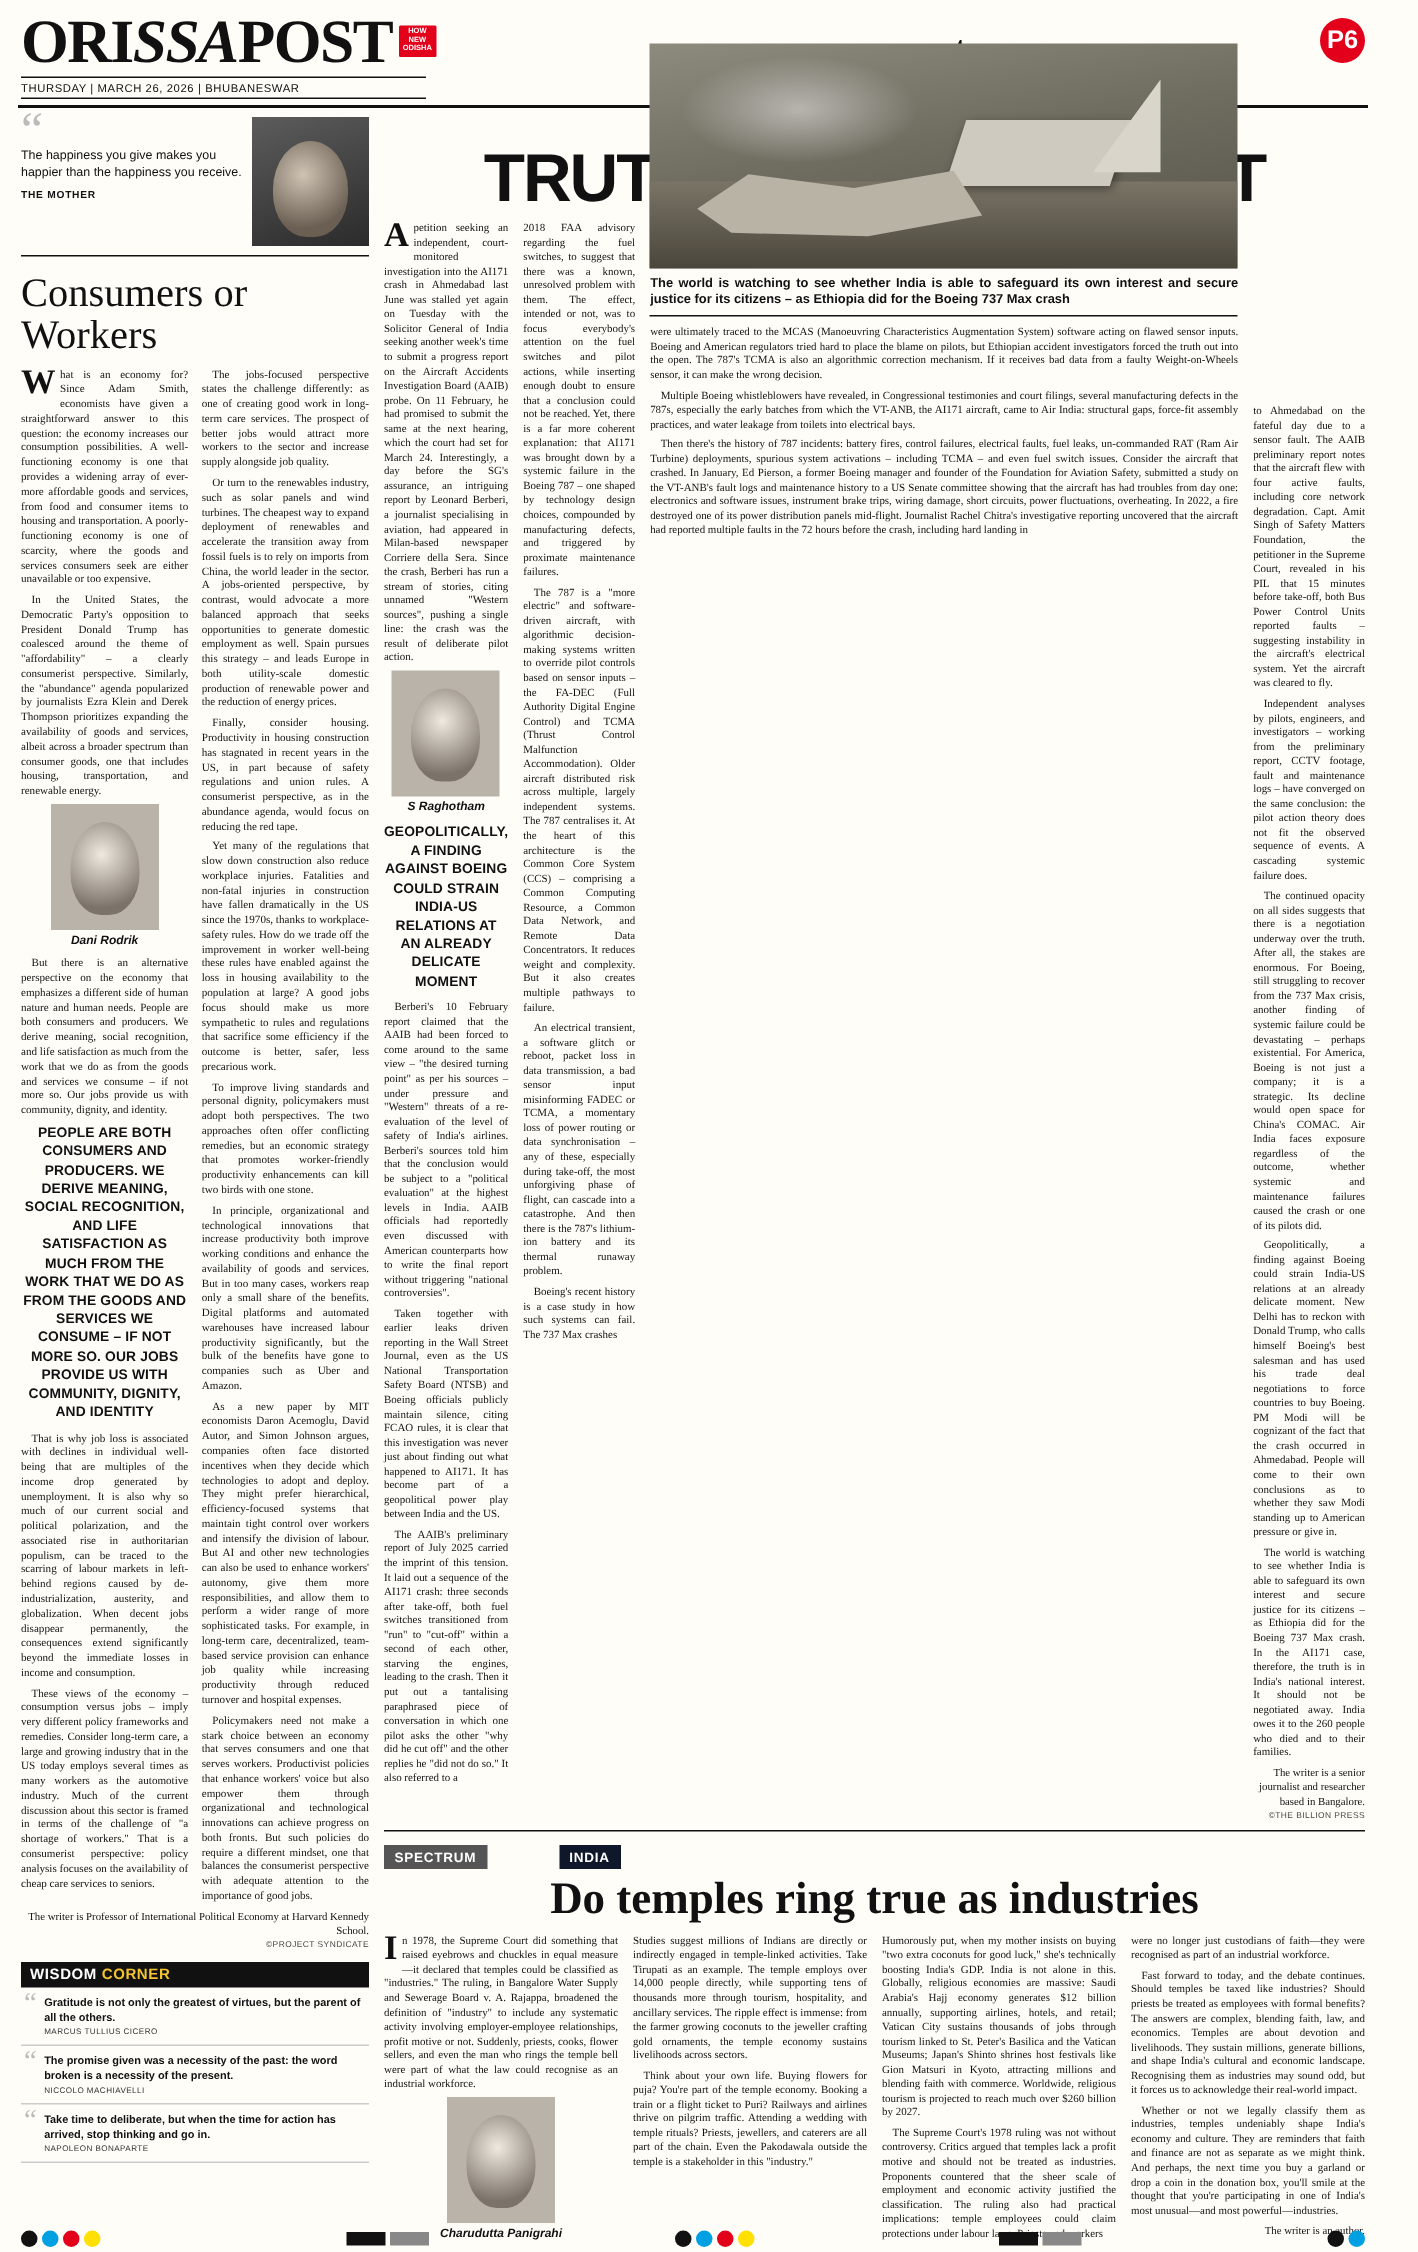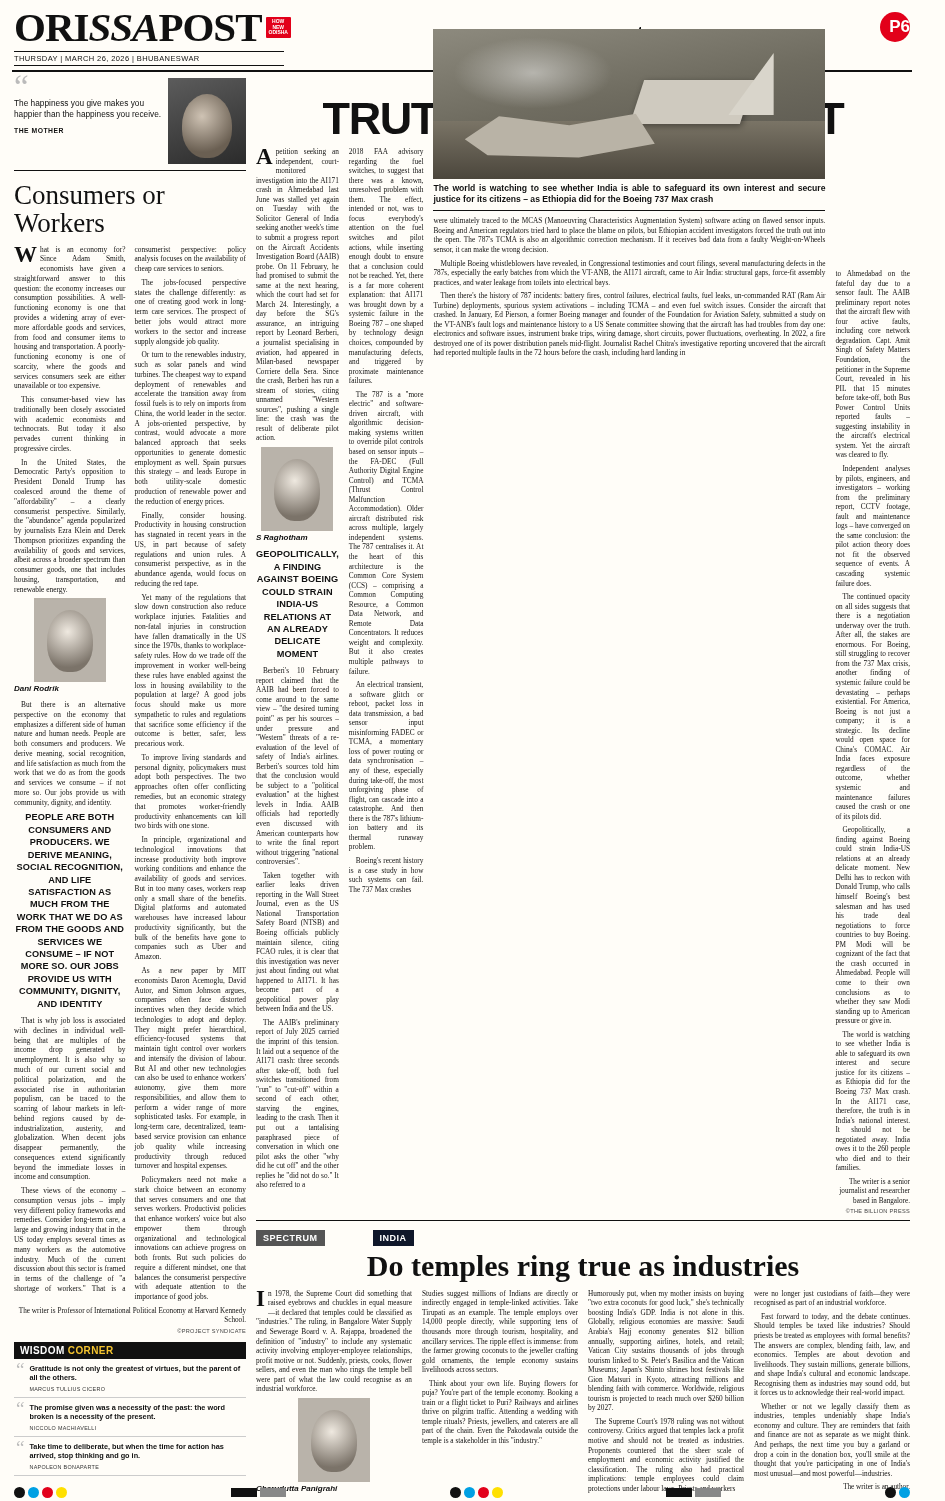--- a/index.html
+++ b/index.html
@@ -26,7 +26,7 @@
   .dateline { font-family:"Liberation Sans", sans-serif; font-size:7.5px; letter-spacing:0.4px; margin-top:4px; border-top:1px solid #111; border-bottom:1px solid #111; padding:2px 0; display:inline-block; width:100%; }
   .power-post { flex:1; text-align:center; font-family:"Liberation Serif", serif; font-size:38px; letter-spacing:0px; color:#111; padding-top:6px; }
   .page-num { width:70px; text-align:right; padding-top:4px; }
-  .page-num .circle { display:inline-block; width:30px; height:30px; border-radius:50%; background:#e2001a; color:#fff; font-family:"Liberation Sans",sans-serif; font-weight:bold; font-size:17px; line-height:30px; text-align:right; }
+  .page-num .circle { display:inline-block; width:30px; height:30px; border-radius:50%; background:#e2001a; color:#fff; font-family:"Liberation Sans",sans-serif; font-weight:bold; font-size:17px; line-height:30px; text-align:center; }
   .rule-thick { border-top:2.5px solid #111; margin:4px 2px 0 2px; }
 
   

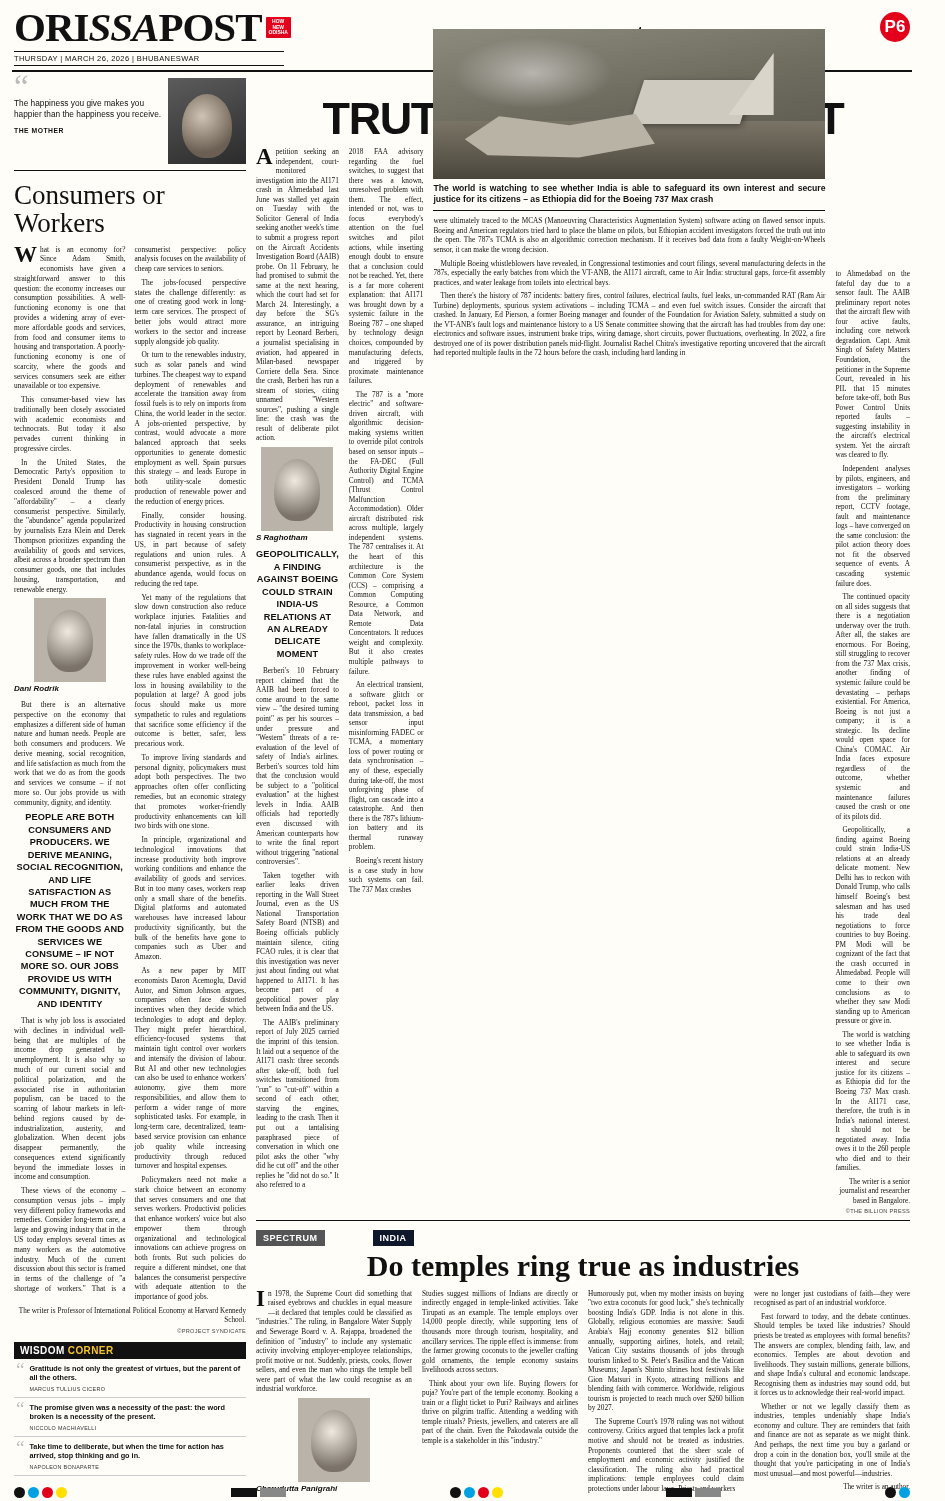--- a/index.html
+++ b/index.html
@@ -137,7 +137,6 @@
 
       <div class="two-col-text">
         <p class="first dropcap">What is an economy for? Since Adam Smith, economists have given a straightforward answer to this question: the economy increases our consumption possibilities. A well-functioning economy is one that provides a widening array of ever-more affordable goods and services, from food and consumer items to housing and transportation. A poorly-functioning economy is one of scarcity, where the goods and services consumers seek are either unavailable or too expensive.</p>
-        <p>This consumer-based view has traditionally been closely associated with academic economists and technocrats. But today it also pervades current thinking in progressive circles.</p>
         <p>In the United States, the Democratic Party's opposition to President Donald Trump has coalesced around the theme of "affordability" – a clearly consumerist perspective. Similarly, the "abundance" agenda popularized by journalists Ezra Klein and Derek Thompson prioritizes expanding the availability of goods and services, albeit across a broader spectrum than consumer goods, one that includes housing, transportation, and renewable energy.</p>
 
         <div class="author-photo"></div>

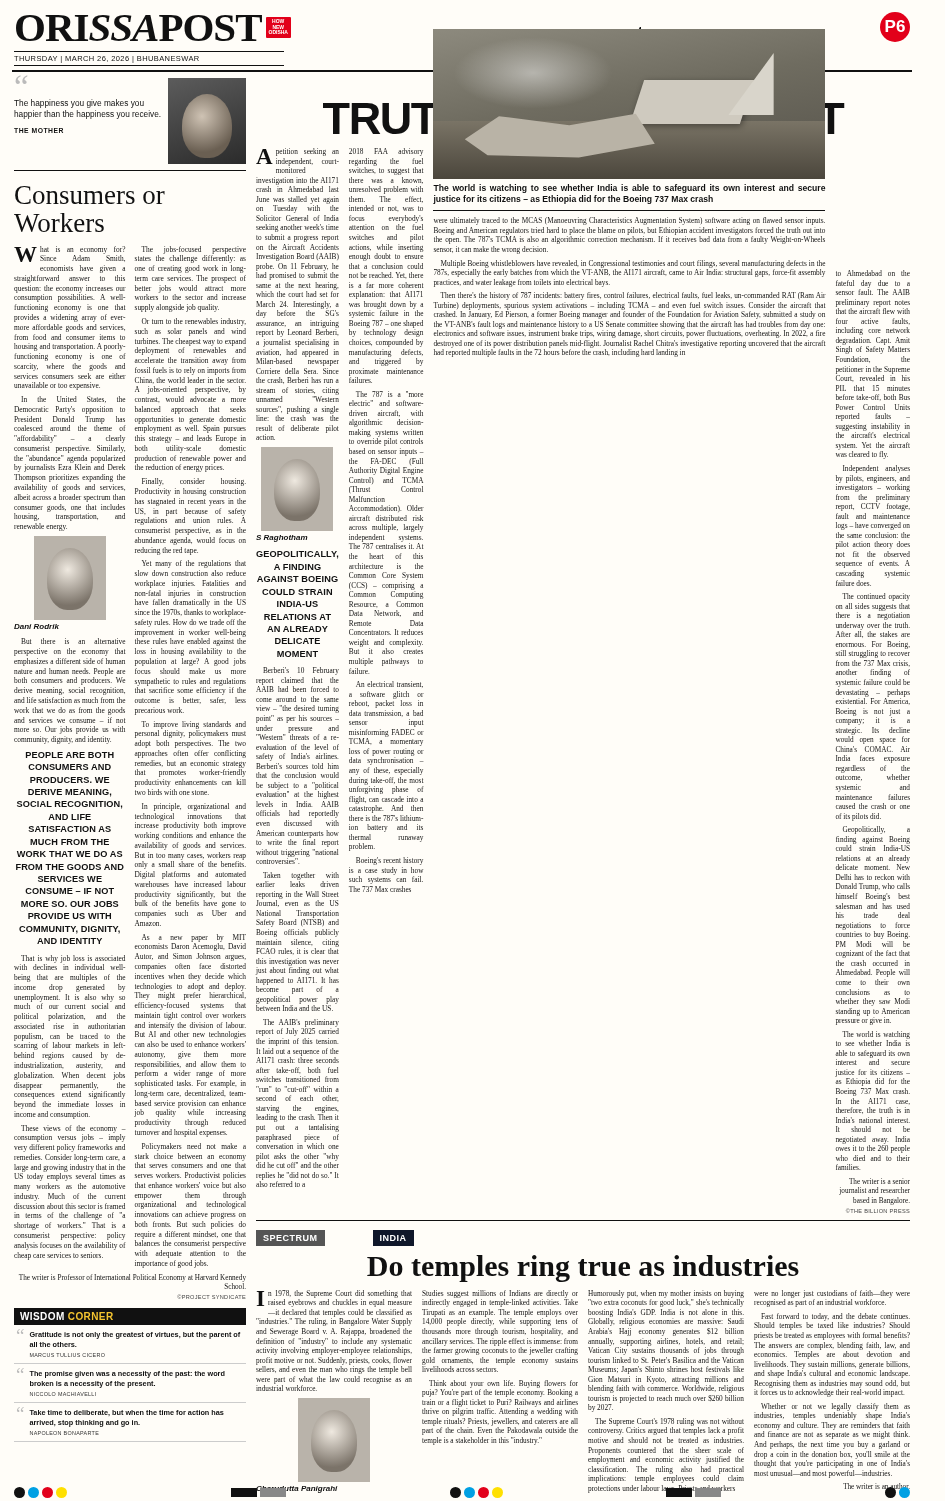--- a/index.html
+++ b/index.html
@@ -51,7 +51,7 @@
 
   .author-photo { width:72px; height:84px; background:#b9b3aa; margin:0 auto 2px auto; position:relative; overflow:hidden; }
   .author-photo::after { content:""; position:absolute; left:13px; top:12px; width:46px; height:62px; border-radius:50% 50% 44% 44%; background:radial-gradient(circle at 45% 35%, #efe9e0, #7b7369 75%); }
-  .author-name { font-family:"Liberation Sans",sans-serif; font-style:italic; font-weight:bold; font-size:8px; margin-bottom:5px; }
+  .author-name { text-align:center; font-family:"Liberation Sans",sans-serif; font-style:italic; font-weight:bold; font-size:8px; margin-bottom:5px; }
   .pullquote { font-family:"Liberation Sans",sans-serif; font-weight:bold; font-size:9.2px; line-height:1.35; text-align:center; color:#111; margin:4px 0 6px 0; letter-spacing:0.1px; }
 
   .italic-credit { font-size:7.2px; text-align:right; line-height:1.3; margin-top:5px; }

